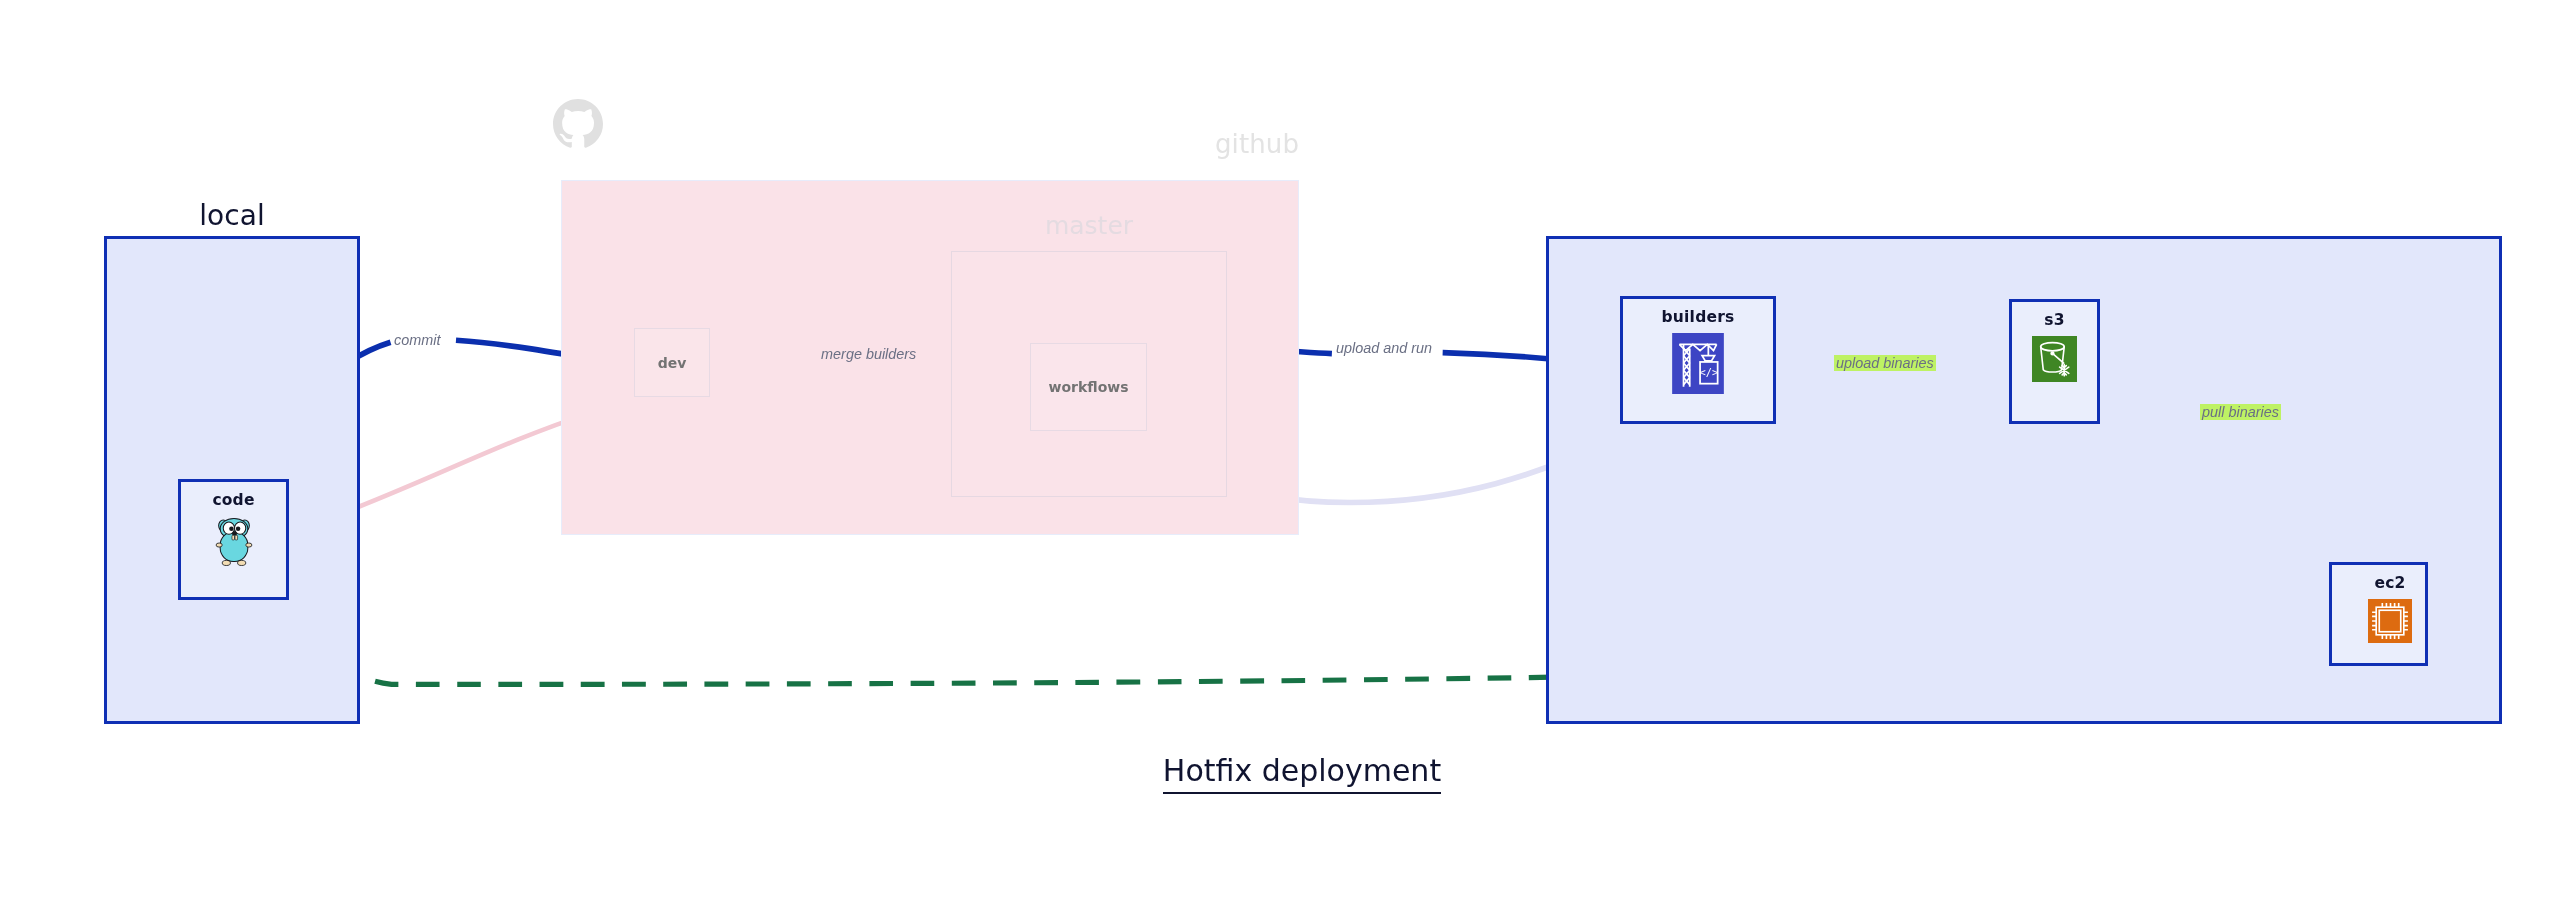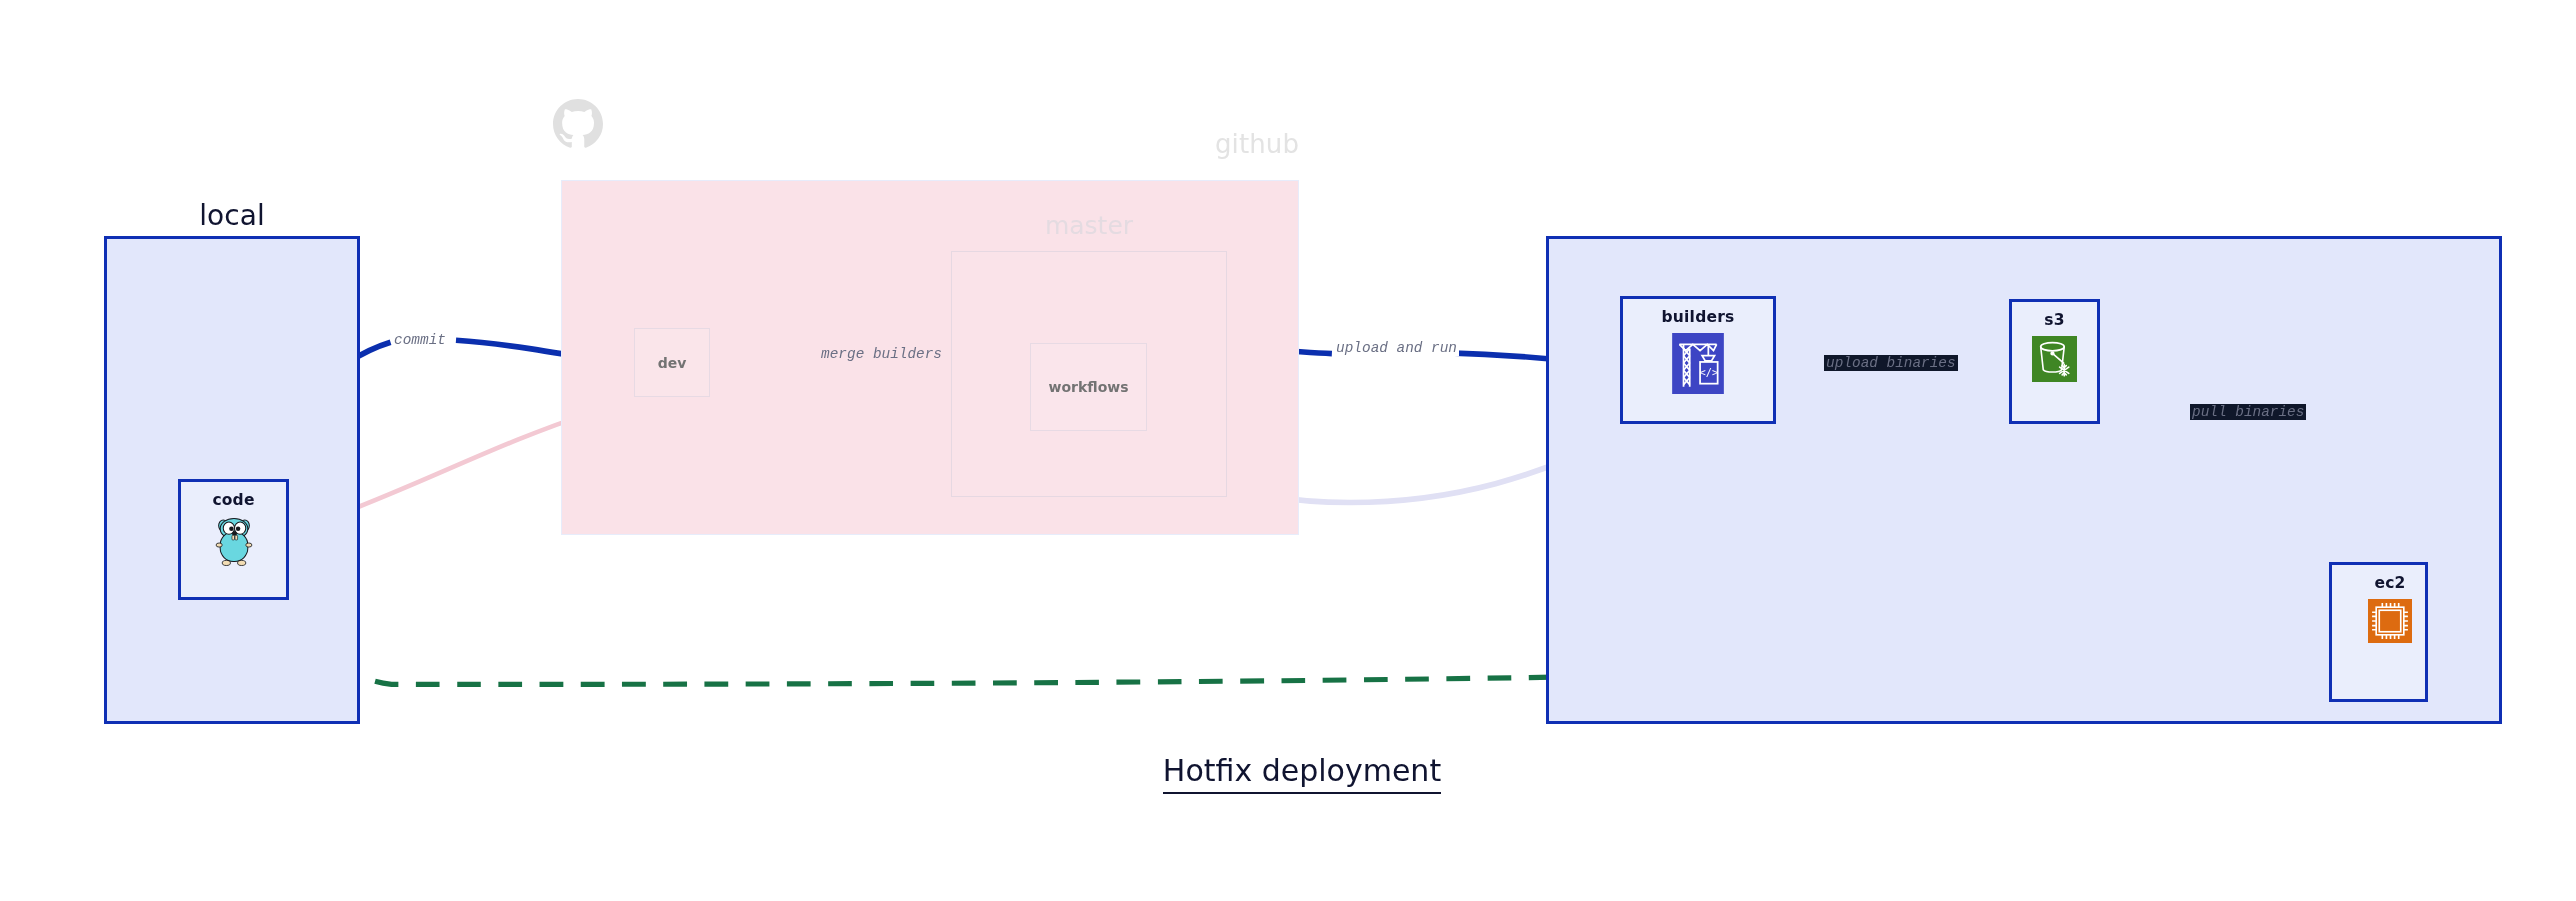--- a/index.html
+++ b/index.html
@@ -58,7 +58,7 @@
   
   .elabel{position:absolute;font-size:14.4px;font-style:italic;
           color:#6a6f84;white-space:nowrap;
-          font-family:Liberation Mono, monospace;
+          font-family:Liberation Sans, sans-serif;
           background:#ffffff;padding:0 2.1px;}
   .elabel.on-pink{background:#fae2e8;}
   .elabel.on-blue{background:#0f172a;}

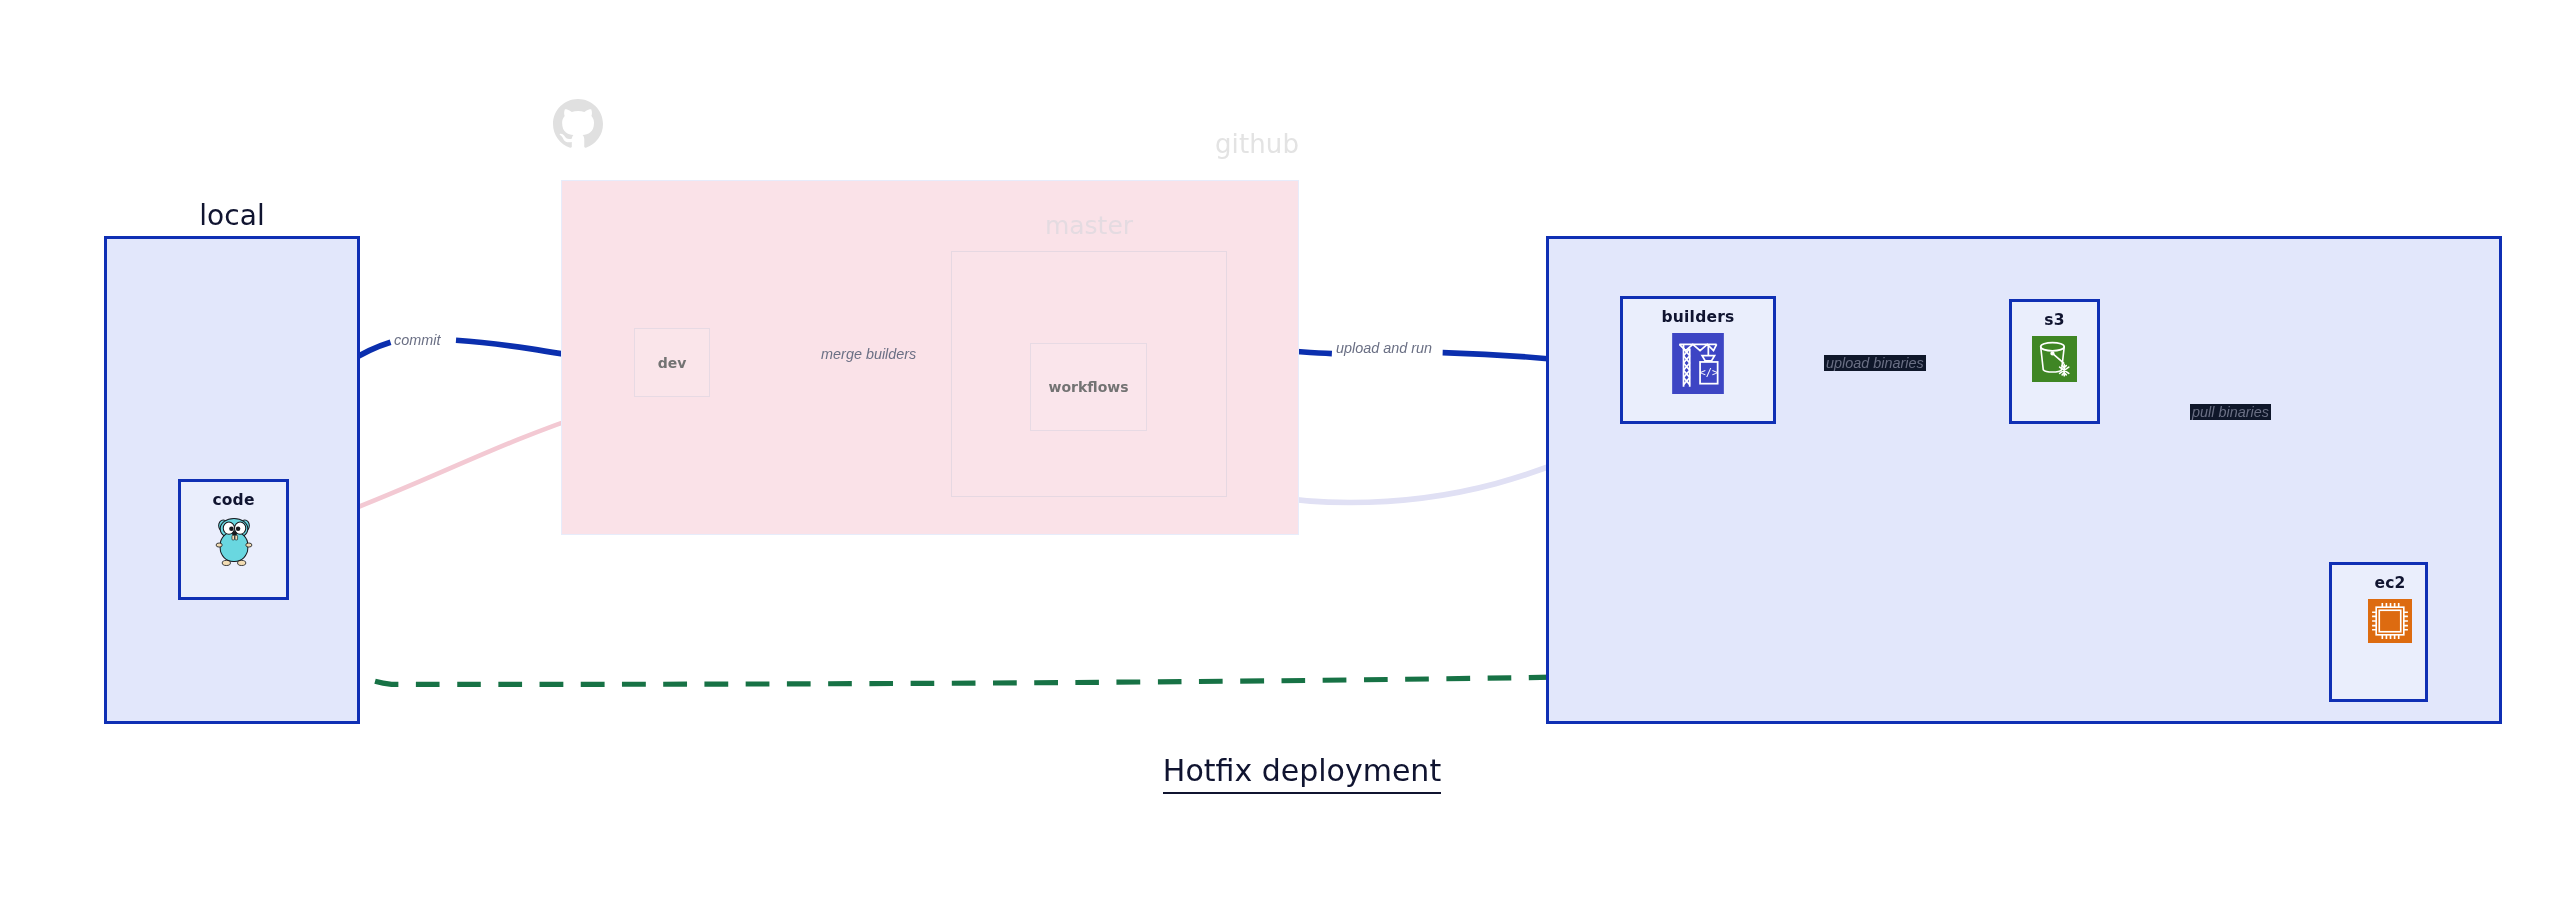--- a/index.html
+++ b/index.html
@@ -61,7 +61,7 @@
           font-family:Liberation Sans, sans-serif;
           background:#ffffff;padding:0 2.1px;}
   .elabel.on-pink{background:#fae2e8;}
-  .elabel.on-blue{background:#0f172a;}
+  .elabel.on-blue{background:#bef264;margin-left:10px;}
 
   .l-commit      {left:392px; top:332px;}
   .l-merge       {left:819px;top:346px;}

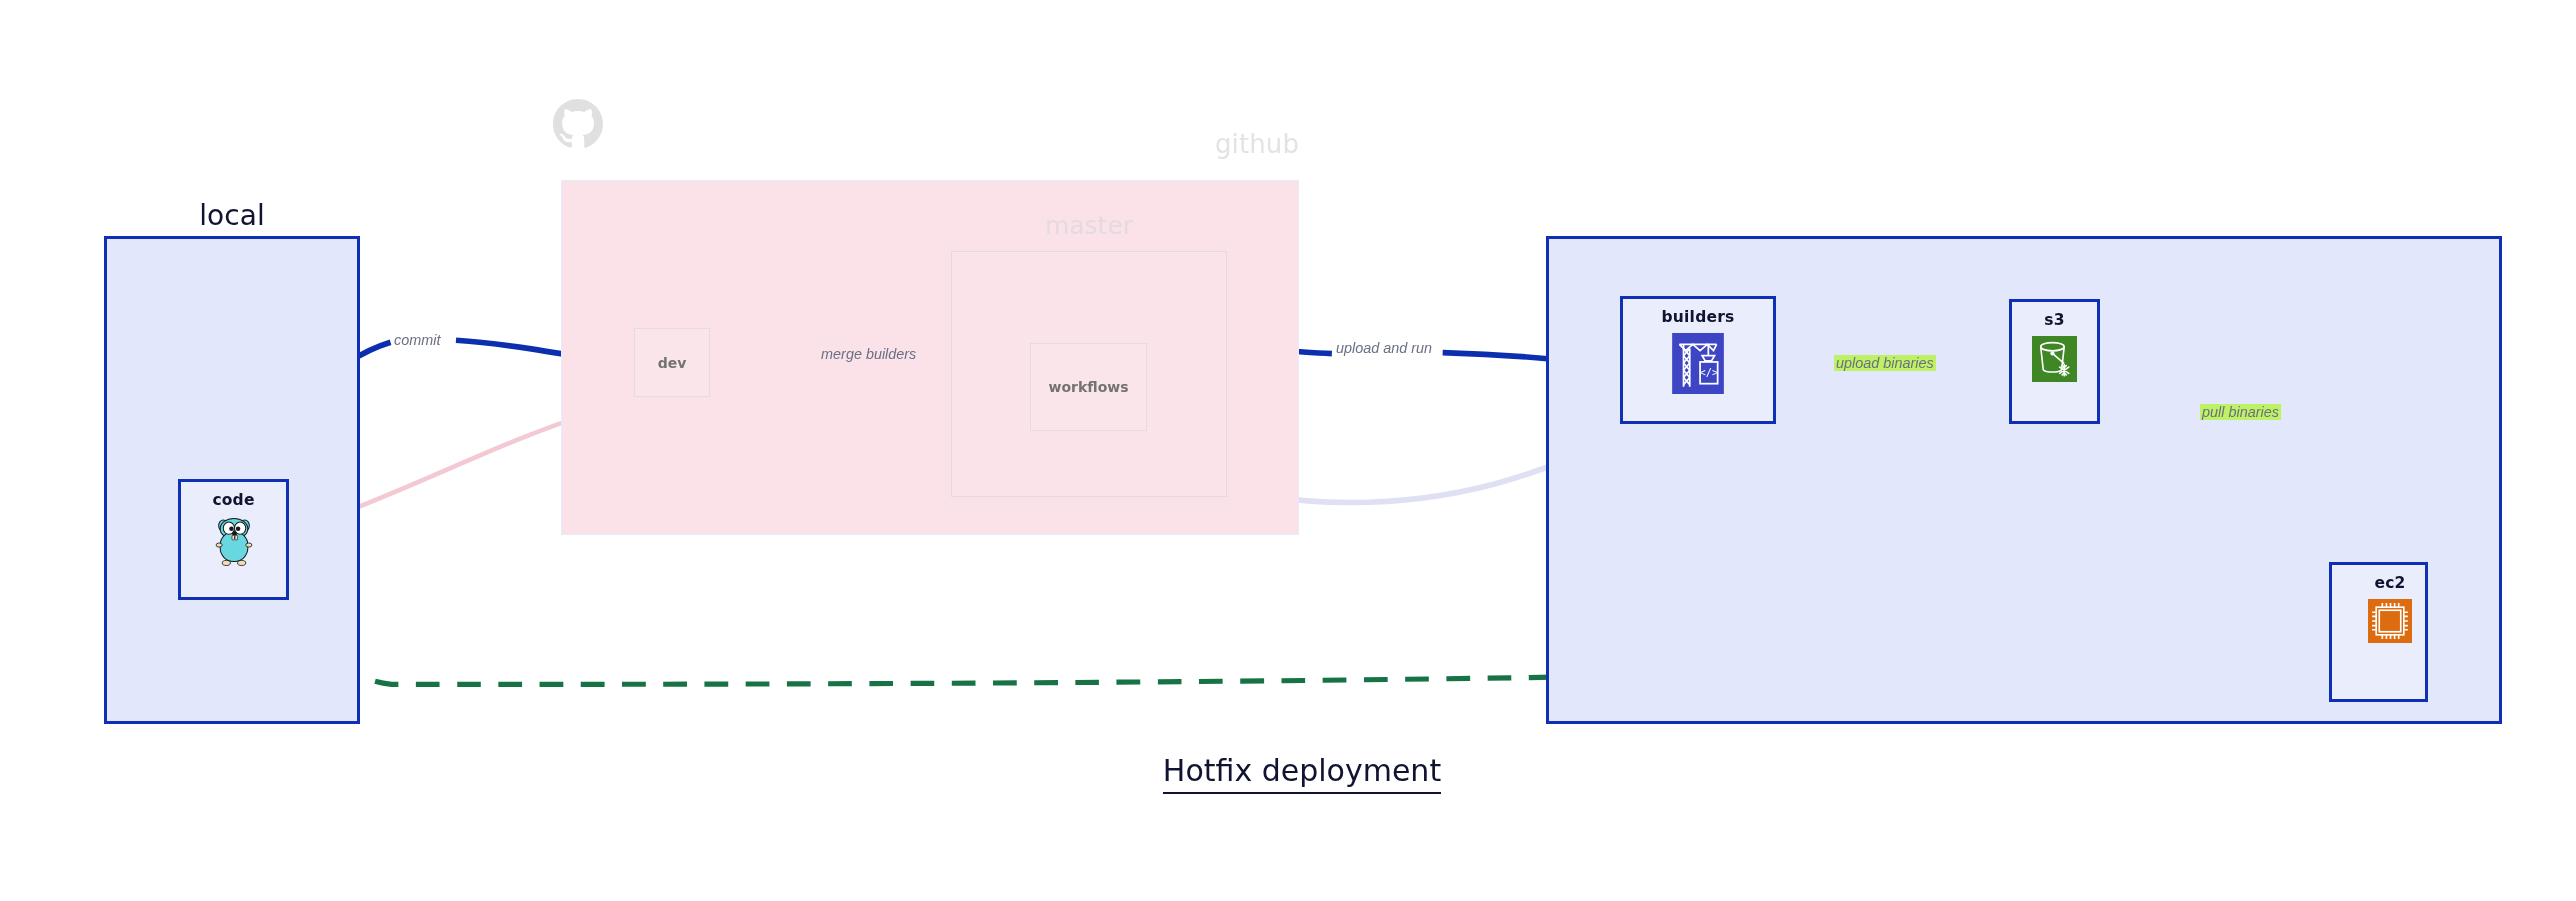--- a/index.html
+++ b/index.html
@@ -45,7 +45,7 @@
   .n-code     {left:178px; top:479px; width:111px;height:121px;}
   .n-builders {left:1620px;top:296px; width:156px;height:128px;}
   .n-s3       {left:2009px;top:299px; width:91px;height:125px;}
-  .n-ec2      {left:2329px;top:562px;width:99px;height:140px;padding-left:23px;}
+  .n-ec2      {left:2329px;top:562px;width:99px;height:104px;padding-left:23px;}
 
   
   .node-faded{position:absolute;box-sizing:border-box;

